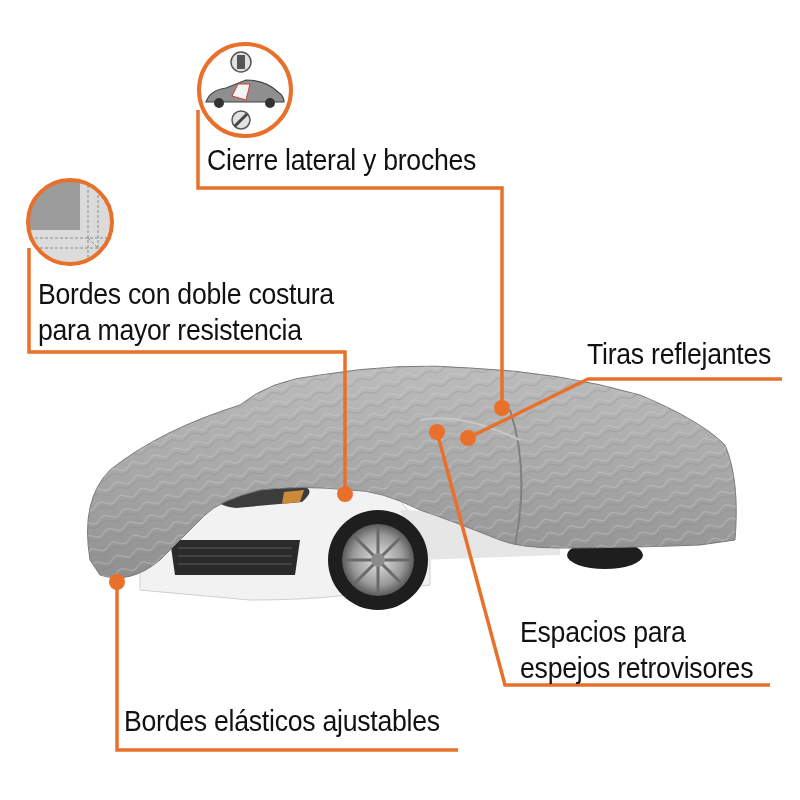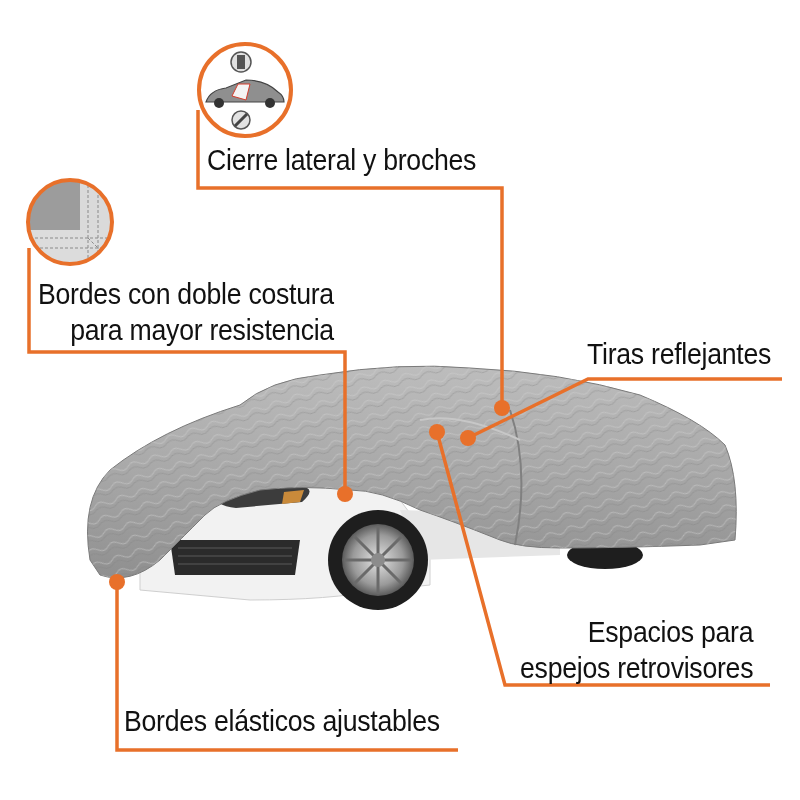--- a/index.html
+++ b/index.html
@@ -5,7 +5,7 @@
     html, body { margin: 0; padding: 0; background: #ffffff; }
     body { width: 800px; height: 800px; position: relative; overflow: hidden;
            font-family: "Liberation Sans", "DejaVu Sans", sans-serif; }
-    .canvas { position: absolute; left: 0; top: 0; width: 640px; height: 800px; text-align: right; }
+    .canvas { position: absolute; left: 0; top: 0; width: 640px; height: 800px; }
     svg.layer { position: absolute; left: 0; top: 0; width: 800px; height: 800px; }
     .label { position: absolute; color: #111111; font-size: 29px; line-height: 36px;
              letter-spacing: -0.3px; font-family: "Liberation Sans", sans-serif;

